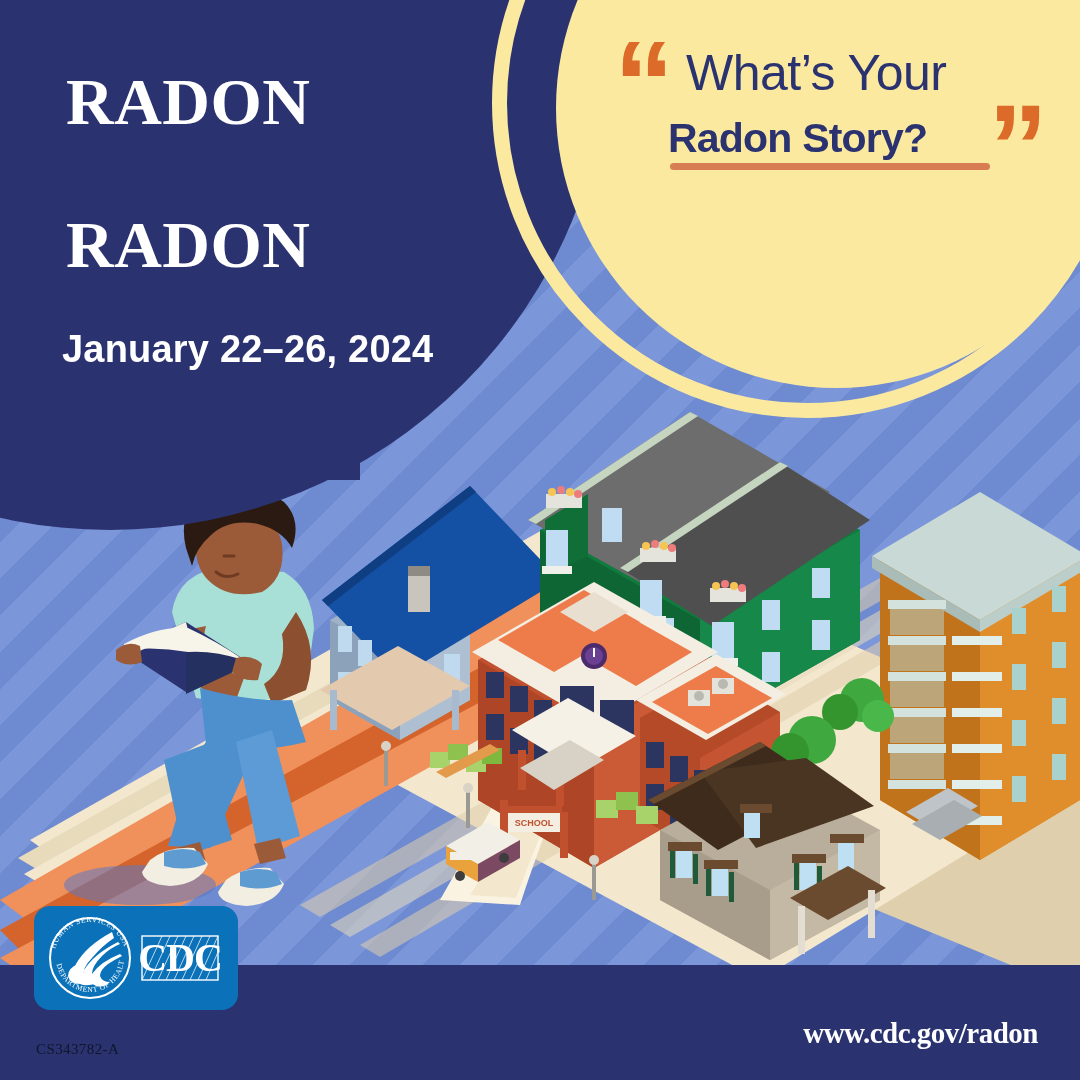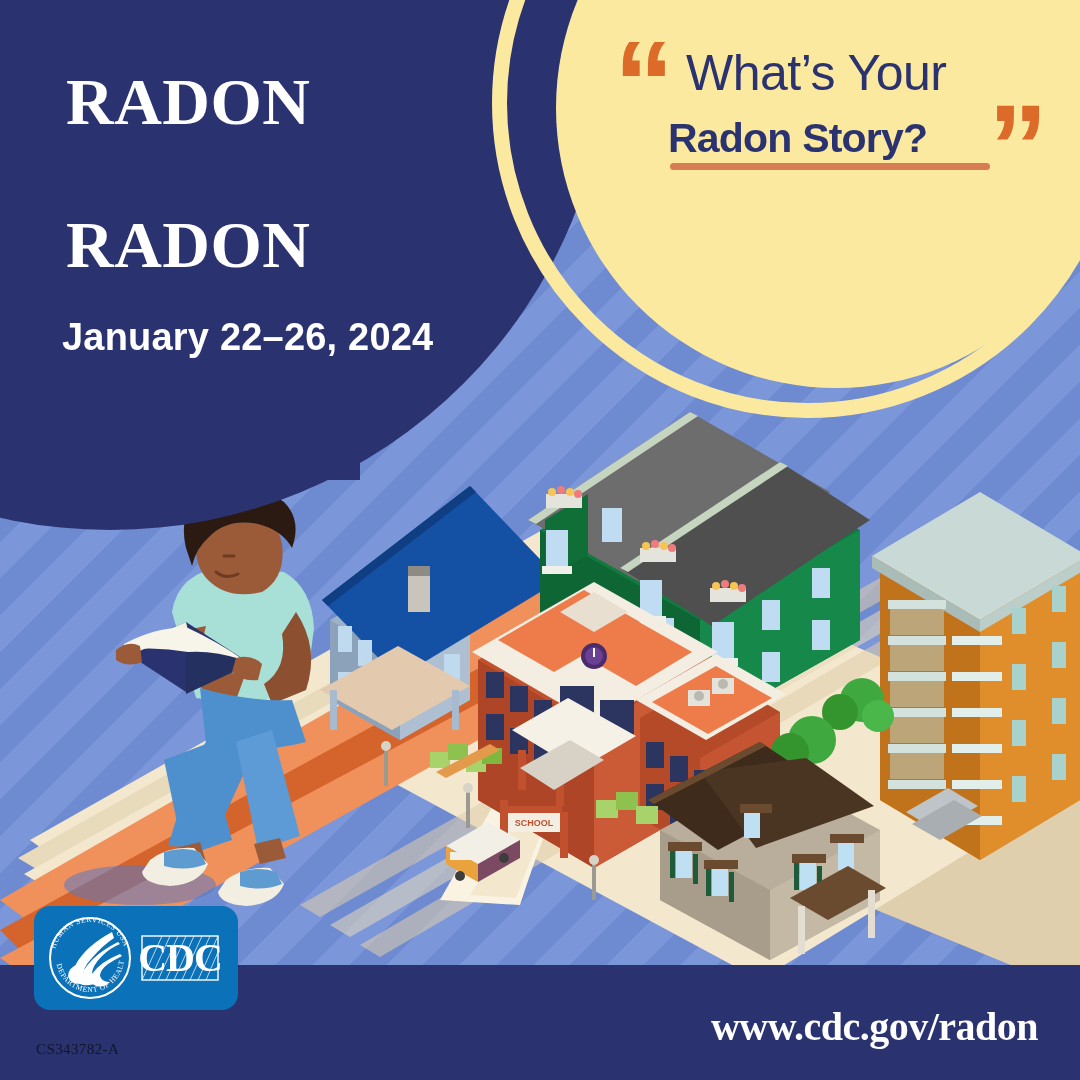--- a/index.html
+++ b/index.html
@@ -91,7 +91,7 @@
     letter-spacing: 0.5px;
   }
   .headline .dateline {
-    margin-top: 36px;
+    margin-top: 48px;
     color: #FFFFFF;
     font-family: "Liberation Sans", sans-serif;
     font-weight: bold;

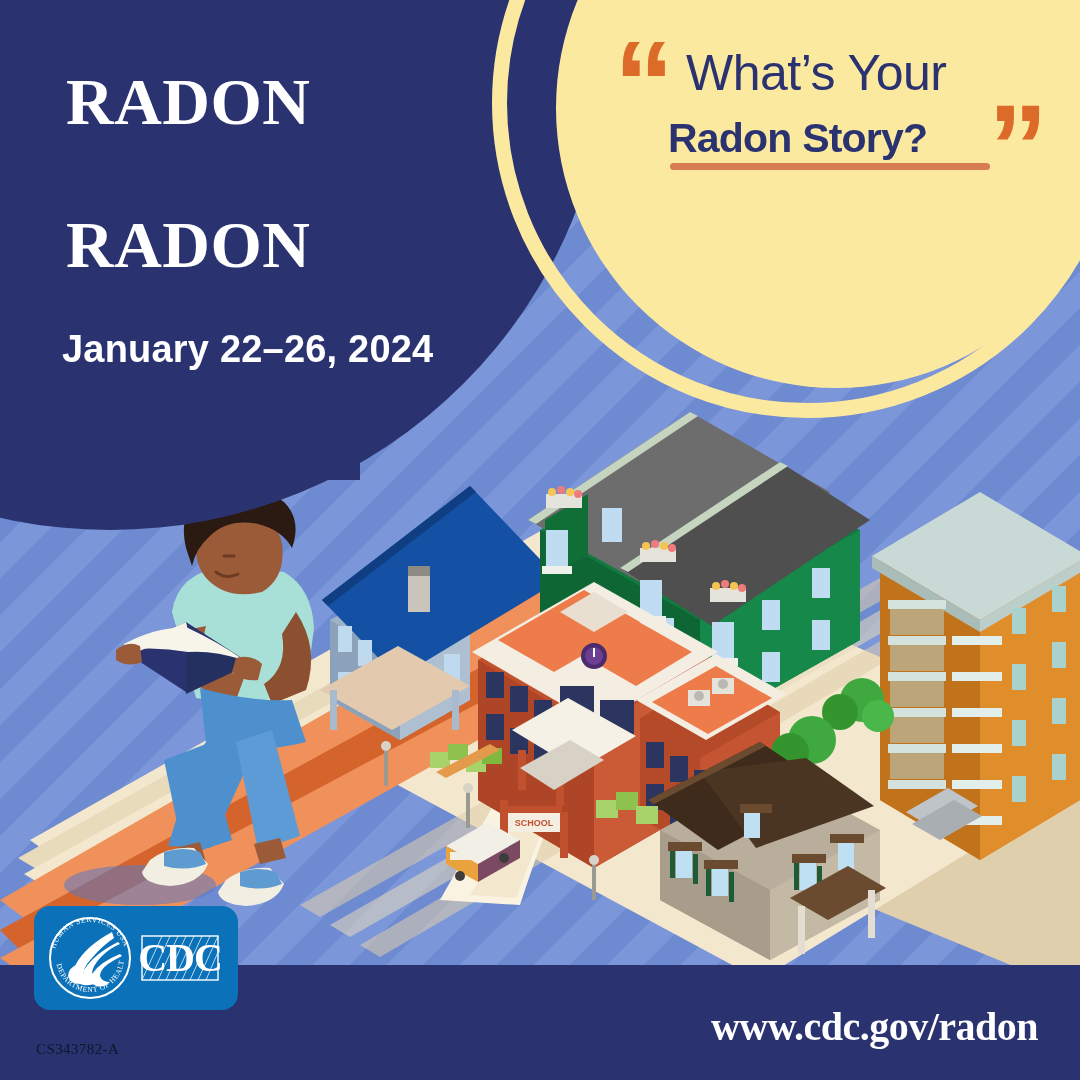--- a/index.html
+++ b/index.html
@@ -162,7 +162,7 @@
     color: #FFFFFF;
     font-family: "Liberation Serif", serif;
     font-weight: bold;
-    font-size: 40px;
+    font-size: 29px;
     letter-spacing: -0.5px;
     z-index: 60;
   }

